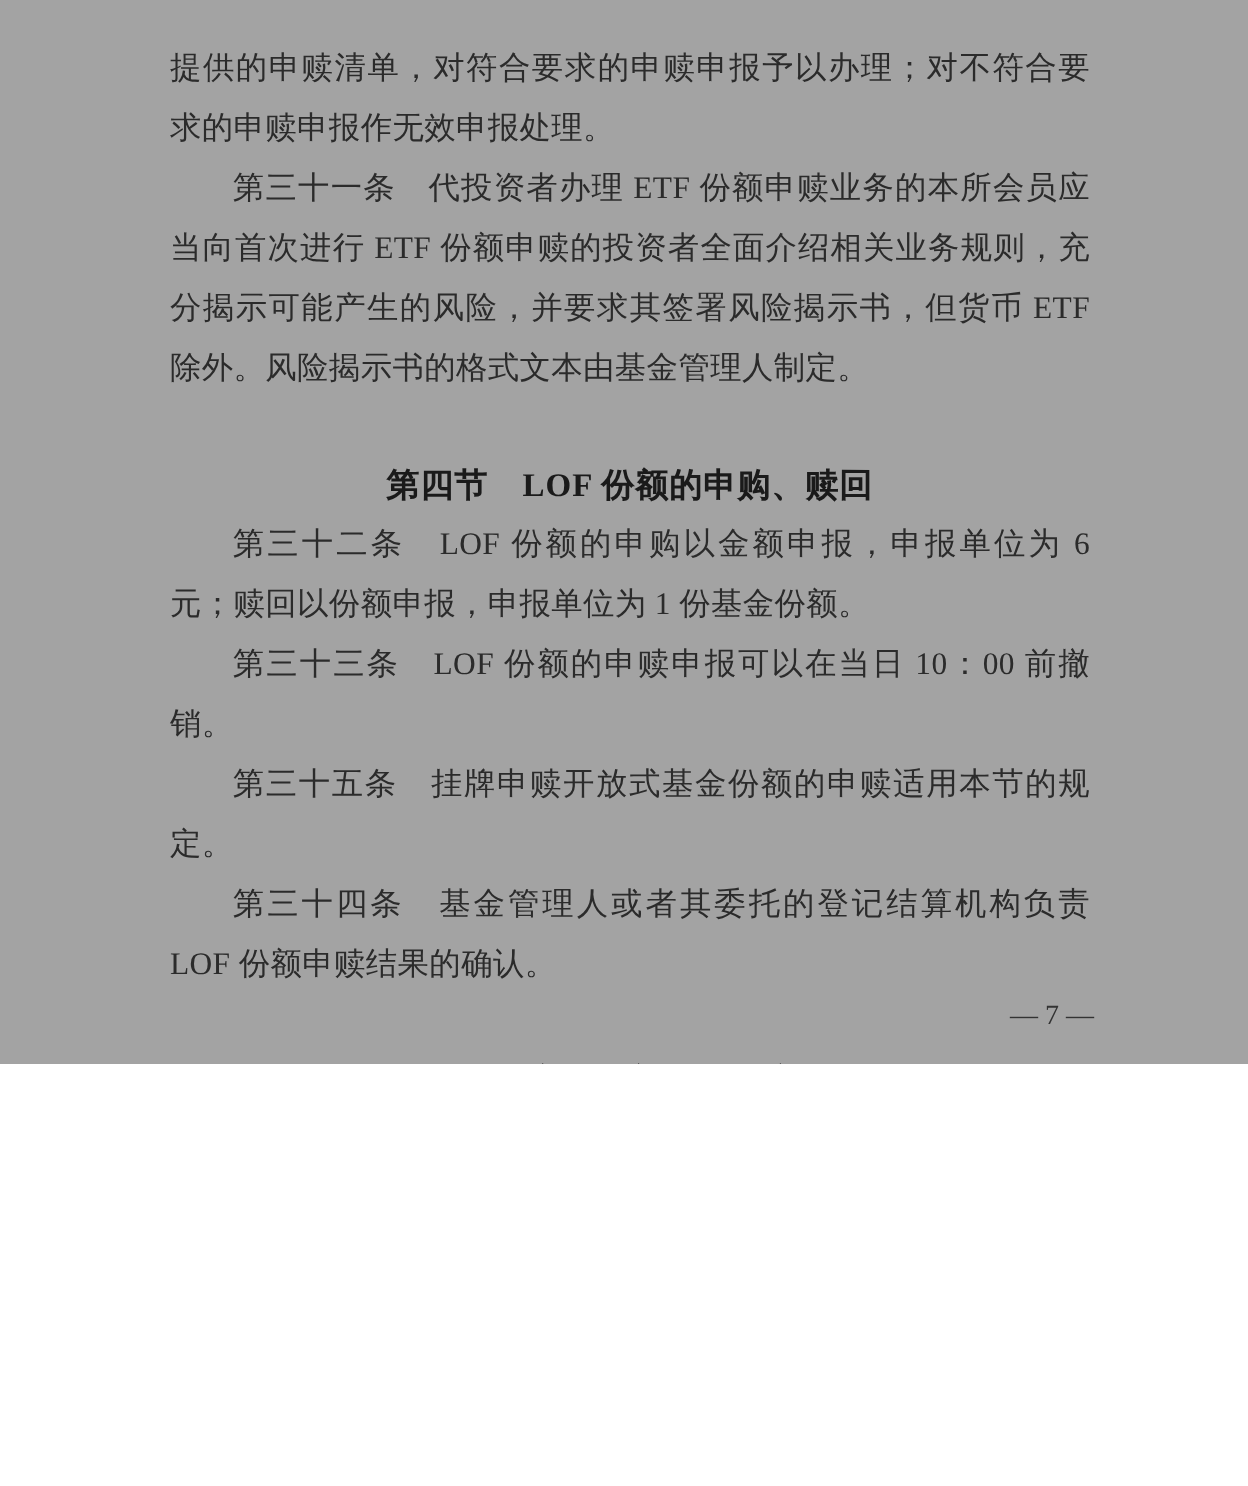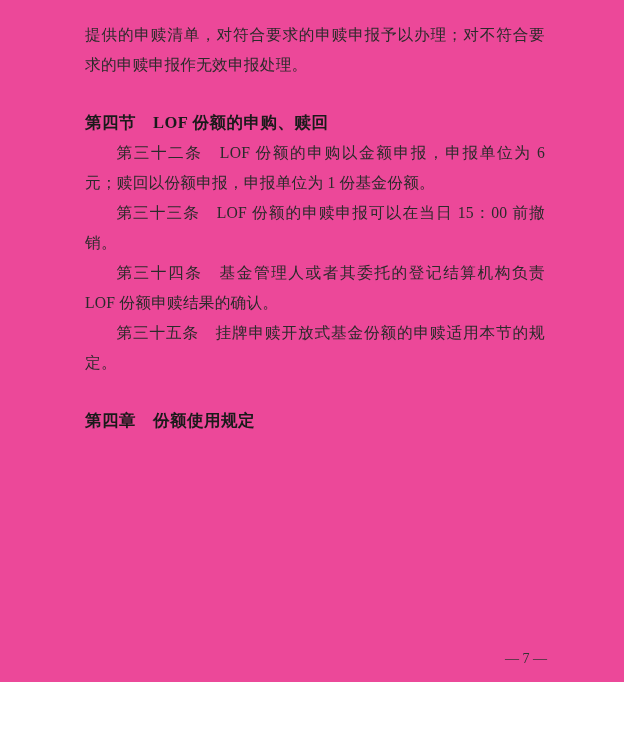--- a/index.html
+++ b/index.html
@@ -10,9 +10,9 @@
   .page {
     position: relative;
     width: 624px;
-    height: 682px;
+    height: 532px;
     box-sizing: border-box;
-    background: #ec4899;
+    background: #a3a3a3;
     padding: 20px 79px 0 85px;
     overflow: hidden;
     font-family: "Liberation Serif", "DejaVu Serif", serif;

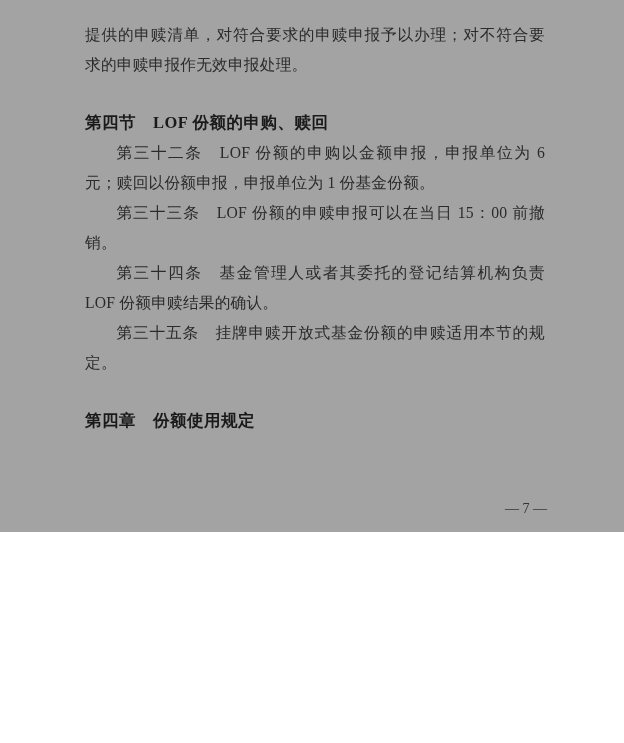--- a/index.html
+++ b/index.html
@@ -55,6 +55,7 @@
 
   <p class="para no-indent">提供的申赎清单，对符合要求的申赎申报予以办理；对不符合要求的申赎申报作无效申报处理。</p>
 
+  <p class="para">第三十一条　代投资者办理 ETF 份额申赎业务的本所会员应当向首次进行 ETF 份额申赎的投资者全面介绍相关业务规则，充分揭示可能产生的风险，并要求其签署风险揭示书，但货币 ETF 除外。风险揭示书的格式文本由基金管理人制定。</p>
 
   <h2 class="heading">第四节　LOF 份额的申购、赎回</h2>
 

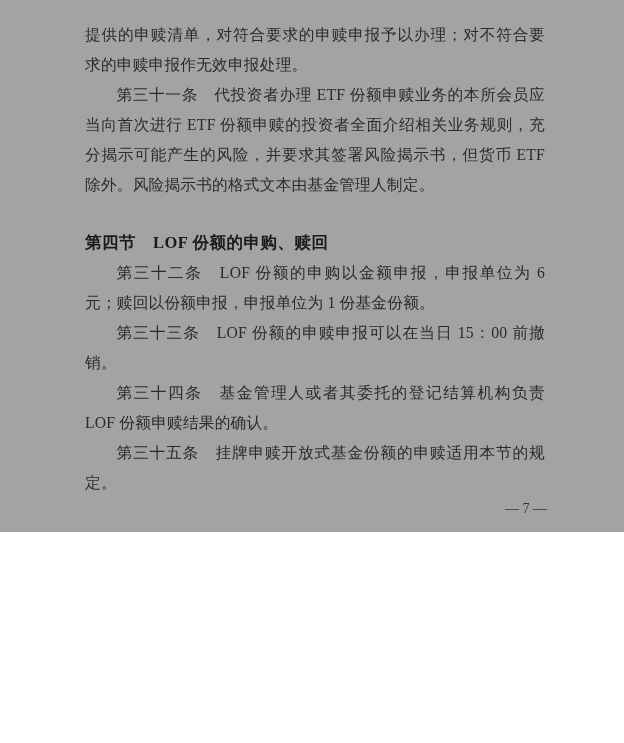--- a/index.html
+++ b/index.html
@@ -35,6 +35,7 @@
     font-size: 16.5px;
     line-height: 30px;
     font-weight: bold;
+    text-align: center;
     color: #1a1a1a;
     letter-spacing: 0.5px;
   }

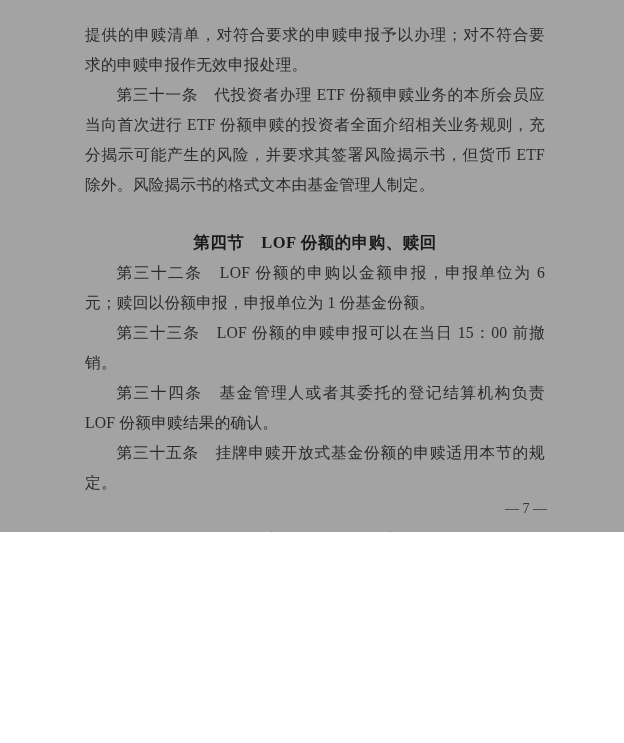--- a/index.html
+++ b/index.html
@@ -63,7 +63,7 @@
   <p class="para">第三十二条　LOF 份额的申购以金额申报，申报单位为 6 元；赎回以份额申报，申报单位为 1 份基金份额。</p>
 
 
-  <p class="para">第三十三条　LOF 份额的申赎申报可以在当日 15：00 前撤销。</p>
+  <p class="para">第三十三条　LOF 份额的申赎申报可以在当日 10：00 前撤销。</p>
 
   <p class="para">第三十四条　基金管理人或者其委托的登记结算机构负责 LOF 份额申赎结果的确认。</p>
 

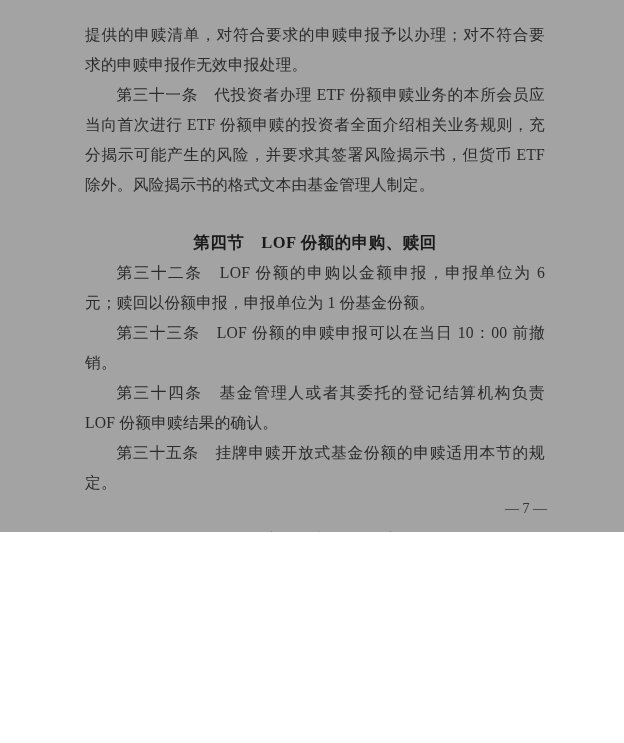--- a/index.html
+++ b/index.html
@@ -65,9 +65,9 @@
 
   <p class="para">第三十三条　LOF 份额的申赎申报可以在当日 10：00 前撤销。</p>
 
+  <p class="para">第三十五条　挂牌申赎开放式基金份额的申赎适用本节的规定。</p>
+
   <p class="para">第三十四条　基金管理人或者其委托的登记结算机构负责 LOF 份额申赎结果的确认。</p>
-
-  <p class="para">第三十五条　挂牌申赎开放式基金份额的申赎适用本节的规定。</p>
 
   <h2 class="heading">第四章　份额使用规定</h2>
 

